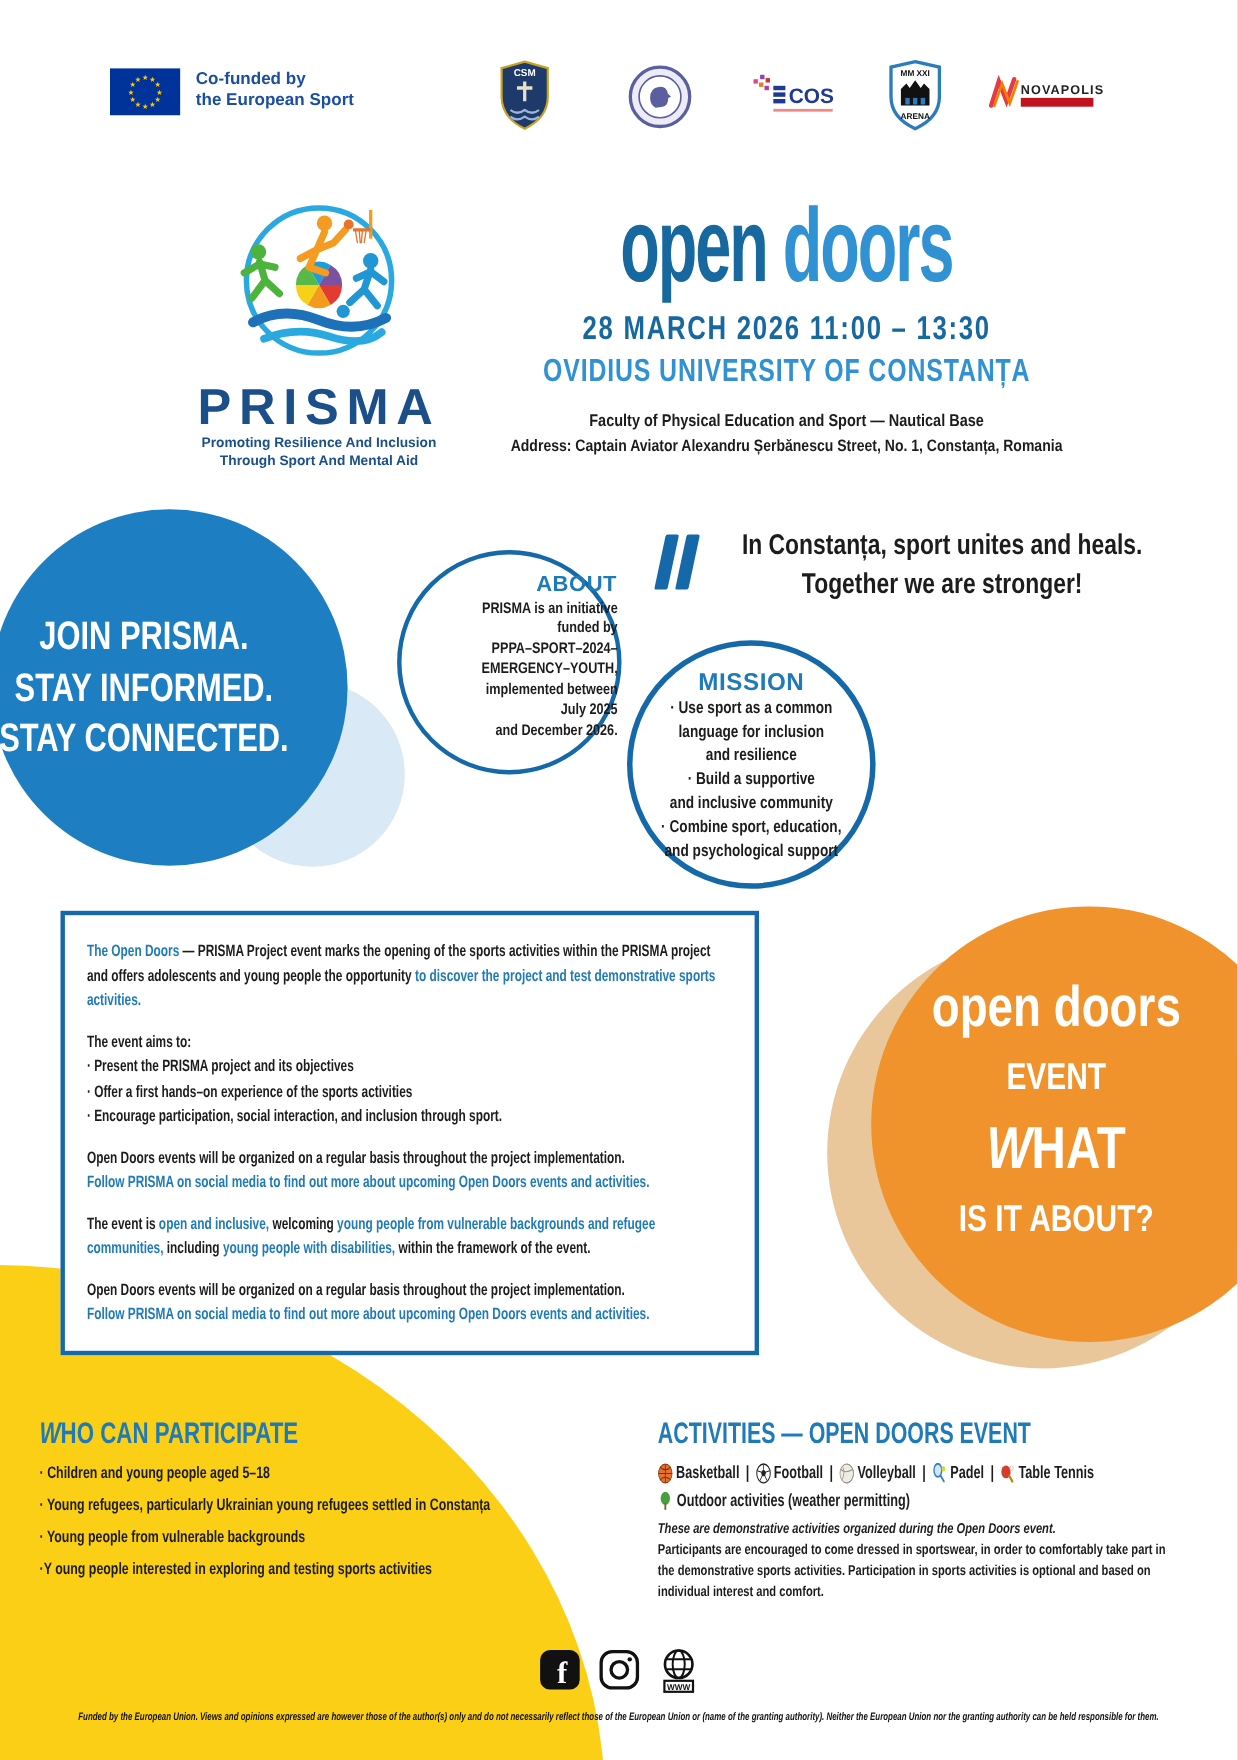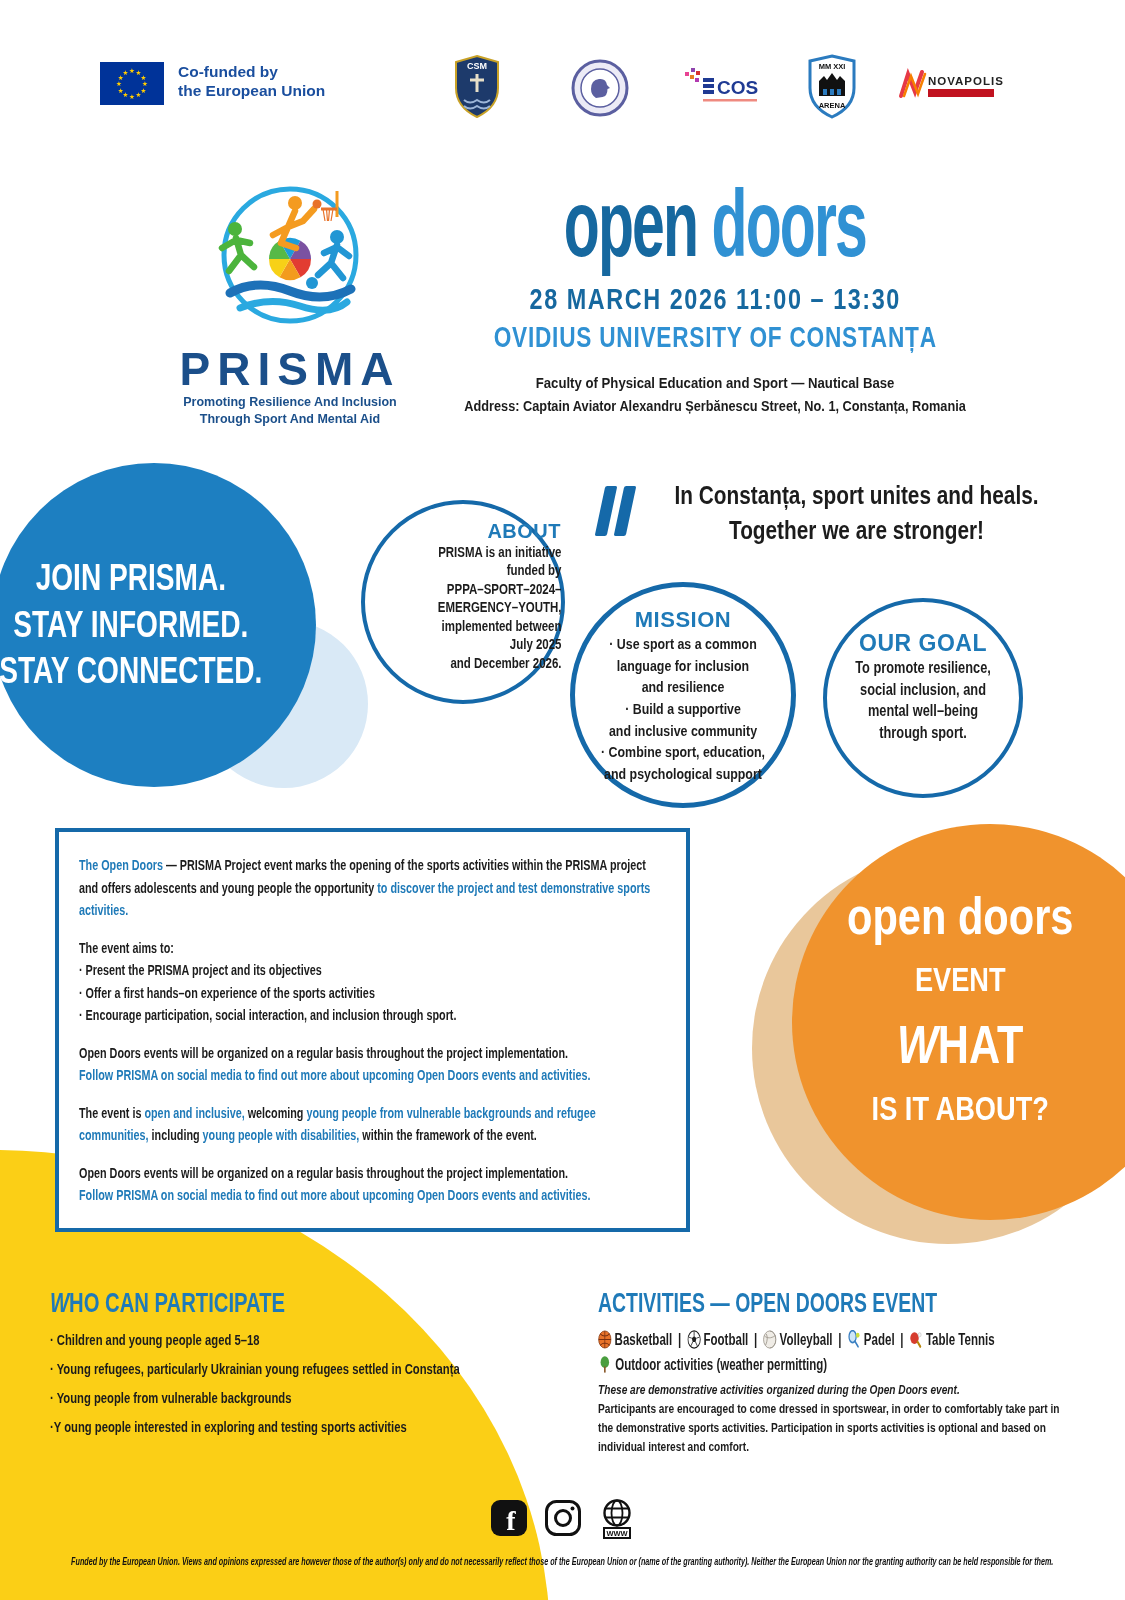--- a/index.html
+++ b/index.html
@@ -56,7 +56,7 @@
     </svg>
     <div class="eu-text">
       <div>Co-funded by</div>
-      <div>the European Union</div>
+      <div>the European Sport</div>
     </div>
   </div>
 

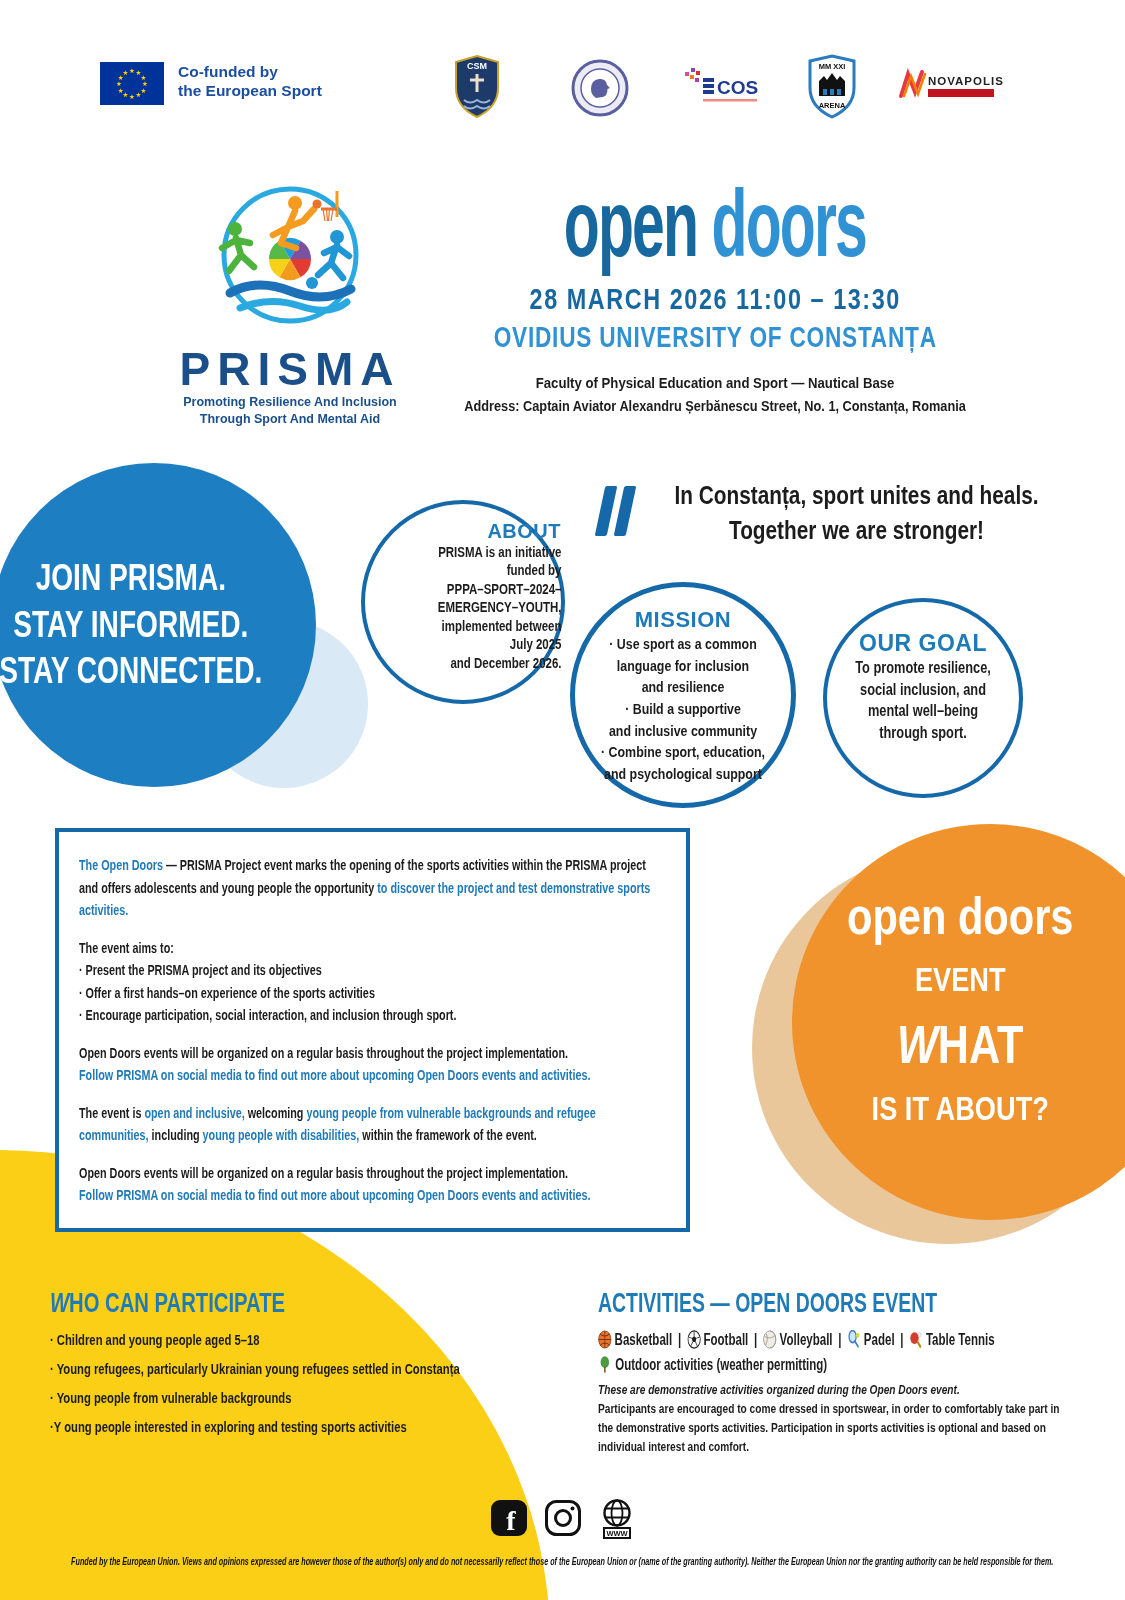--- a/index.html
+++ b/index.html
@@ -201,15 +201,6 @@
     </div>
   </div>
 
-  <div class="abs ring" style="left:823px;top:598px;width:200px;height:200px;z-index:2;">
-    <h3 style="font-size:23px;margin-top:28px;">OUR GOAL</h3>
-    <div class="sqzc lines b" style="--s:.8;font-size:16px;line-height:1.35;">
-      <div>To promote resilience,</div>
-      <div>social inclusion, and</div>
-      <div>mental well–being</div>
-      <div>through sport.</div>
-    </div>
-  </div>
 
   <div class="abs circle" style="left:-570px;top:1150px;width:1120px;height:980px;background:var(--yellow,#fbcf16);z-index:1;"></div>
 

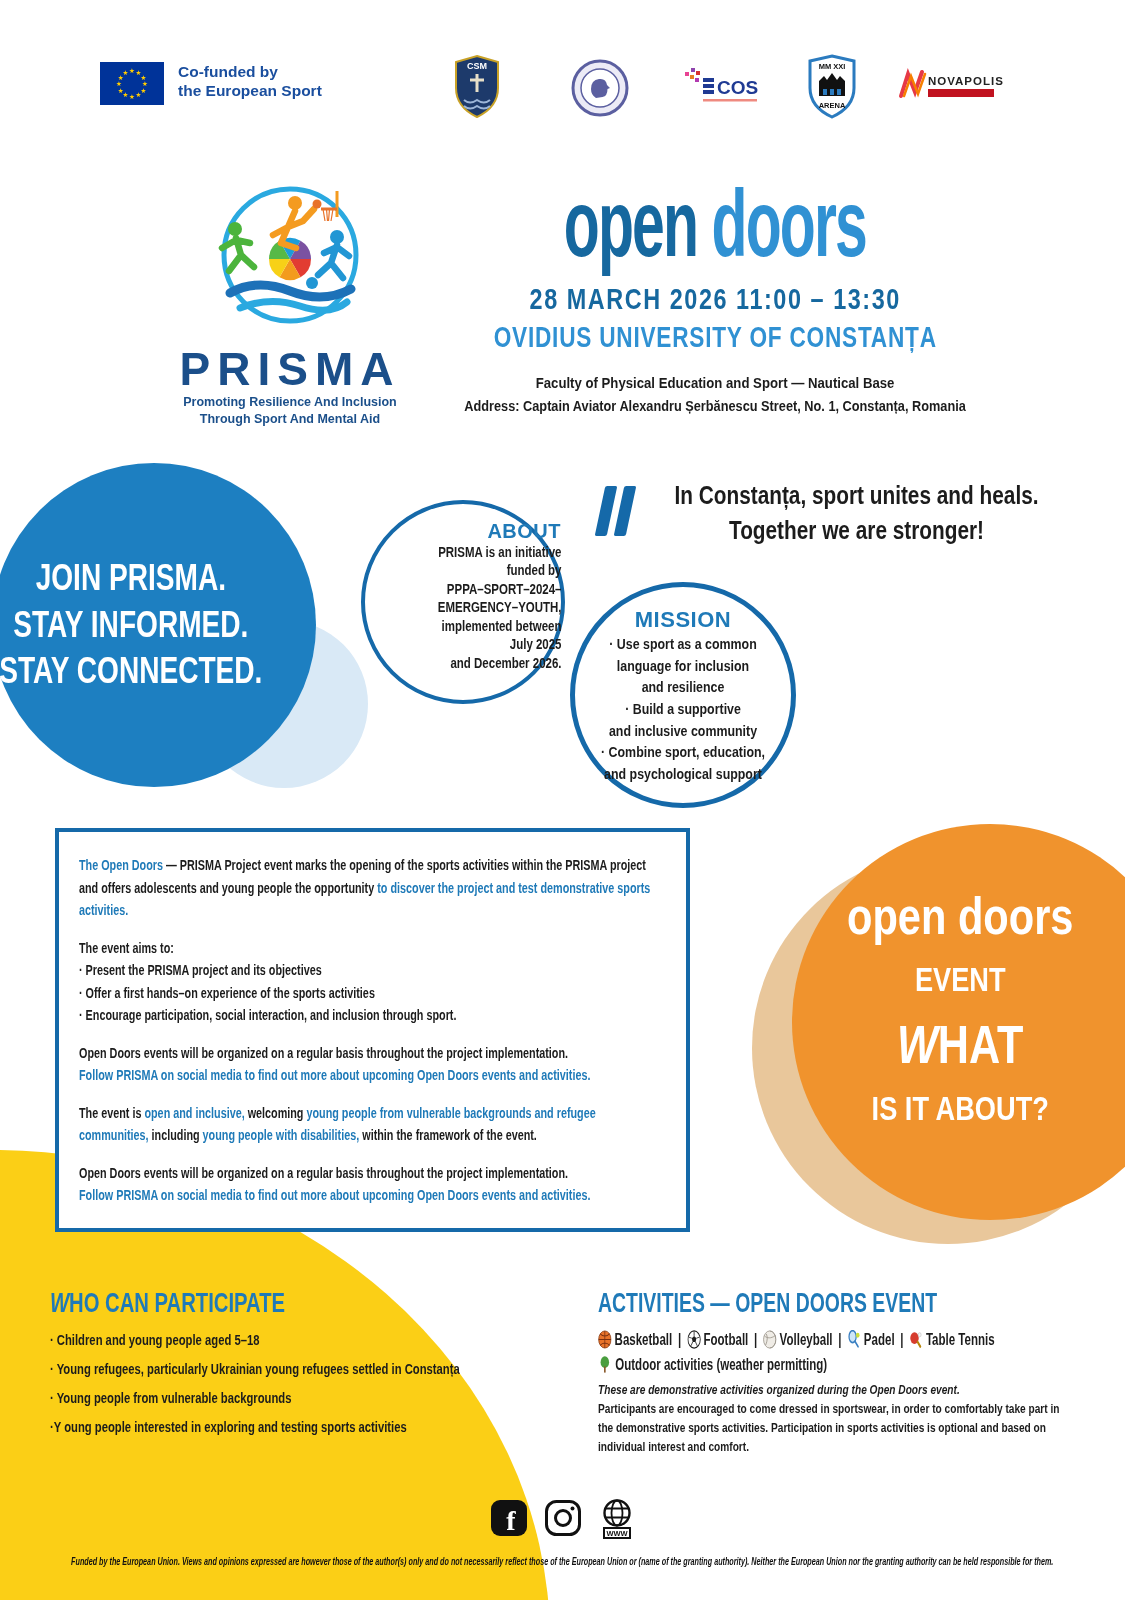--- a/index.html
+++ b/index.html
@@ -234,7 +234,7 @@
     <div class="sqzc nw xb" style="--s:.8;font-size:34px;">IS IT ABOUT?</div>
   </div>
 
-  <div class="abs" style="left:50px;top:1288px;width:700px;z-index:3;">
+  <div class="abs" style="left:36px;top:1288px;width:700px;z-index:3;">
     <div class="sqz nw xb fl-italic" style="--s:.75;font-size:27px;color:var(--blue-mid,#1f7ab8);">WHO CAN PARTICIPATE</div>
     <div class="sqz bullet-list b" style="--s:.75;font-size:15px;line-height:1.93;margin-top:7px;">
       <div>· Children and young people aged 5–18</div>

